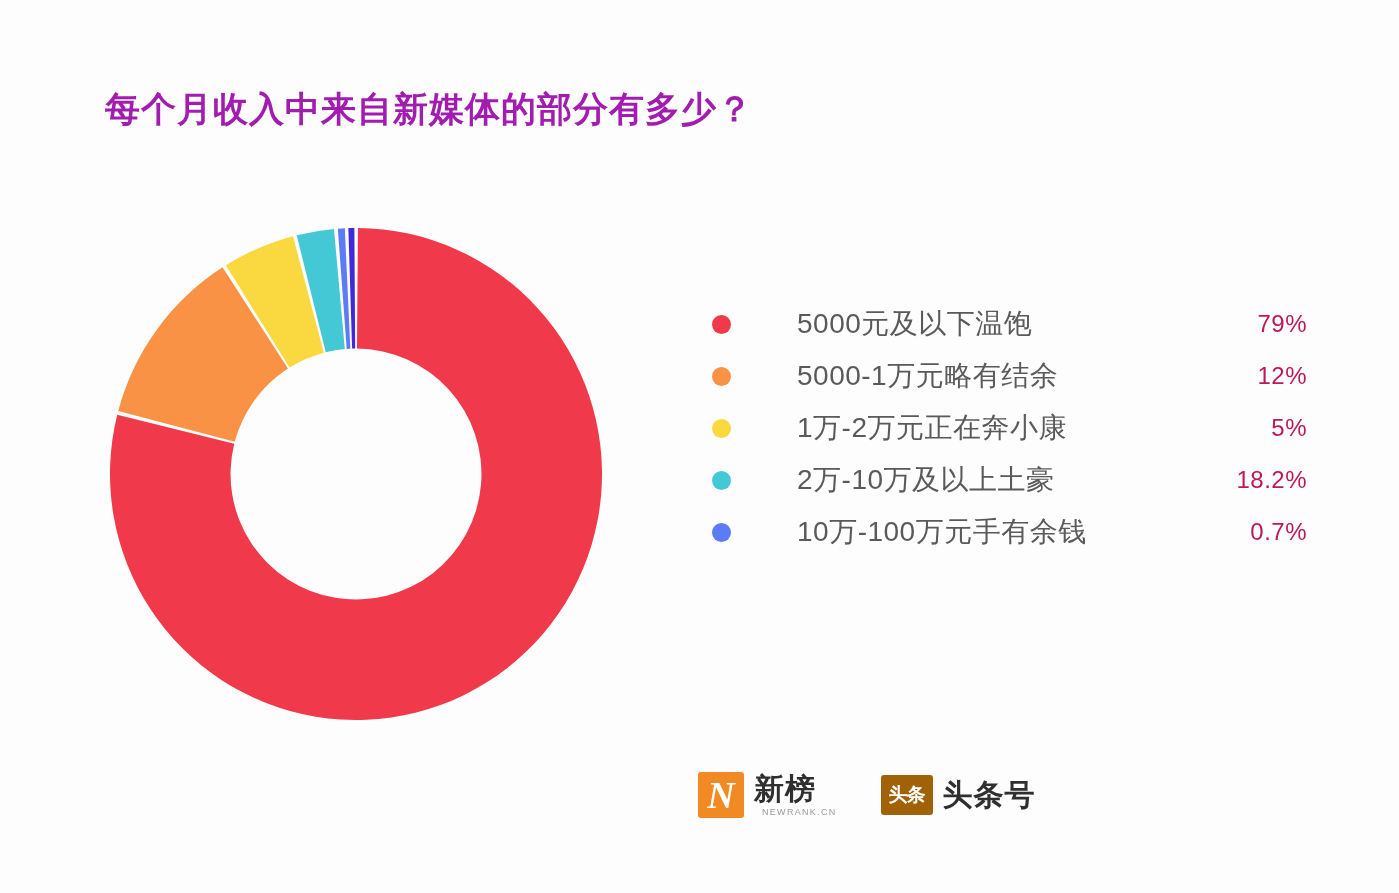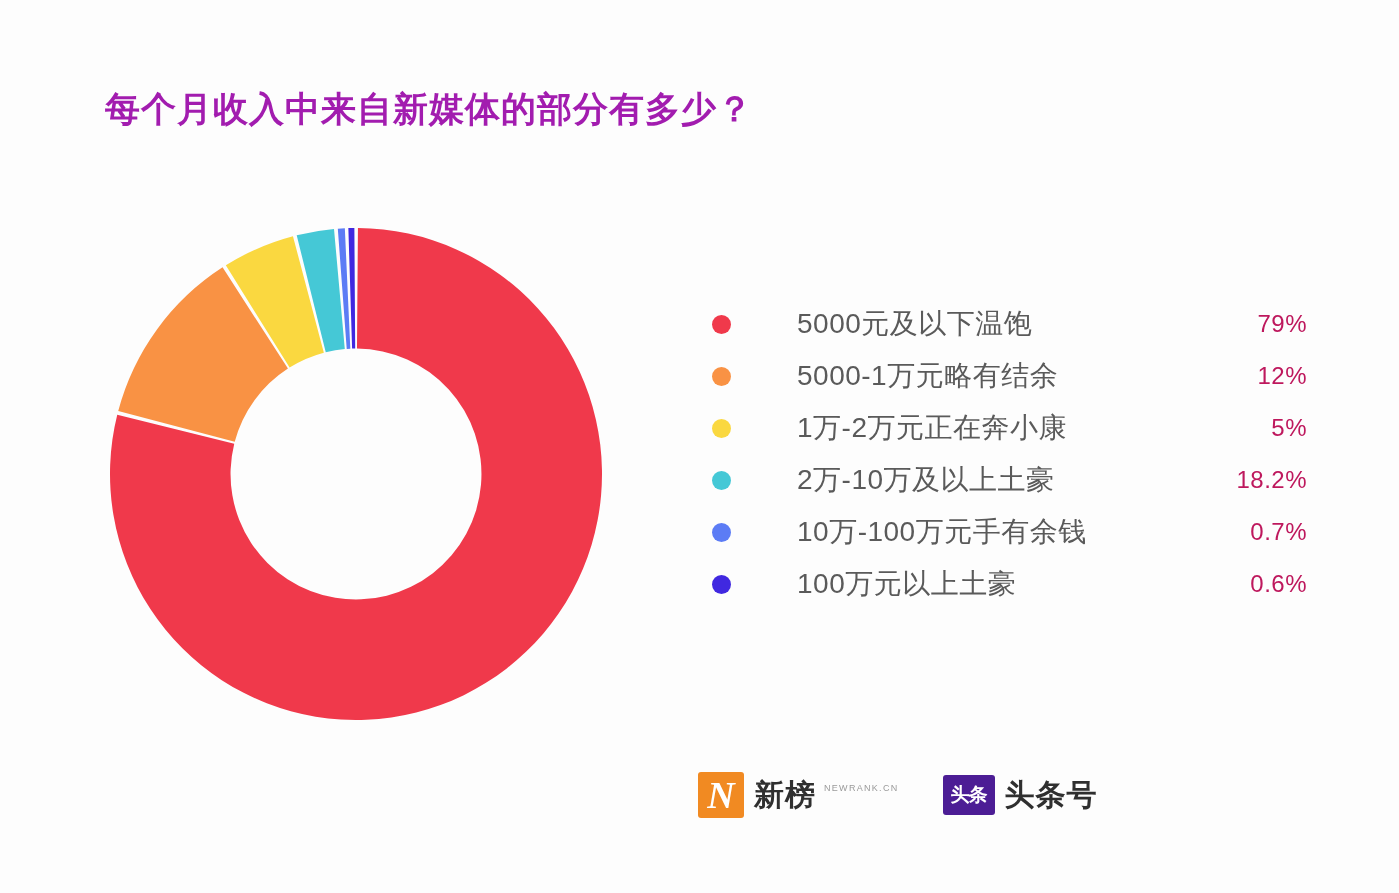--- a/index.html
+++ b/index.html
@@ -245,11 +245,6 @@
       <span class="legend-value">0.7%</span>
     </div>
 
-    <div class="legend-row">
-      <span class="legend-dot" style="background:#4028E0"></span>
-      <span class="legend-label">100万元以上土豪</span>
-      <span class="legend-value">0.6%</span>
-    </div>
 
   </div>
 

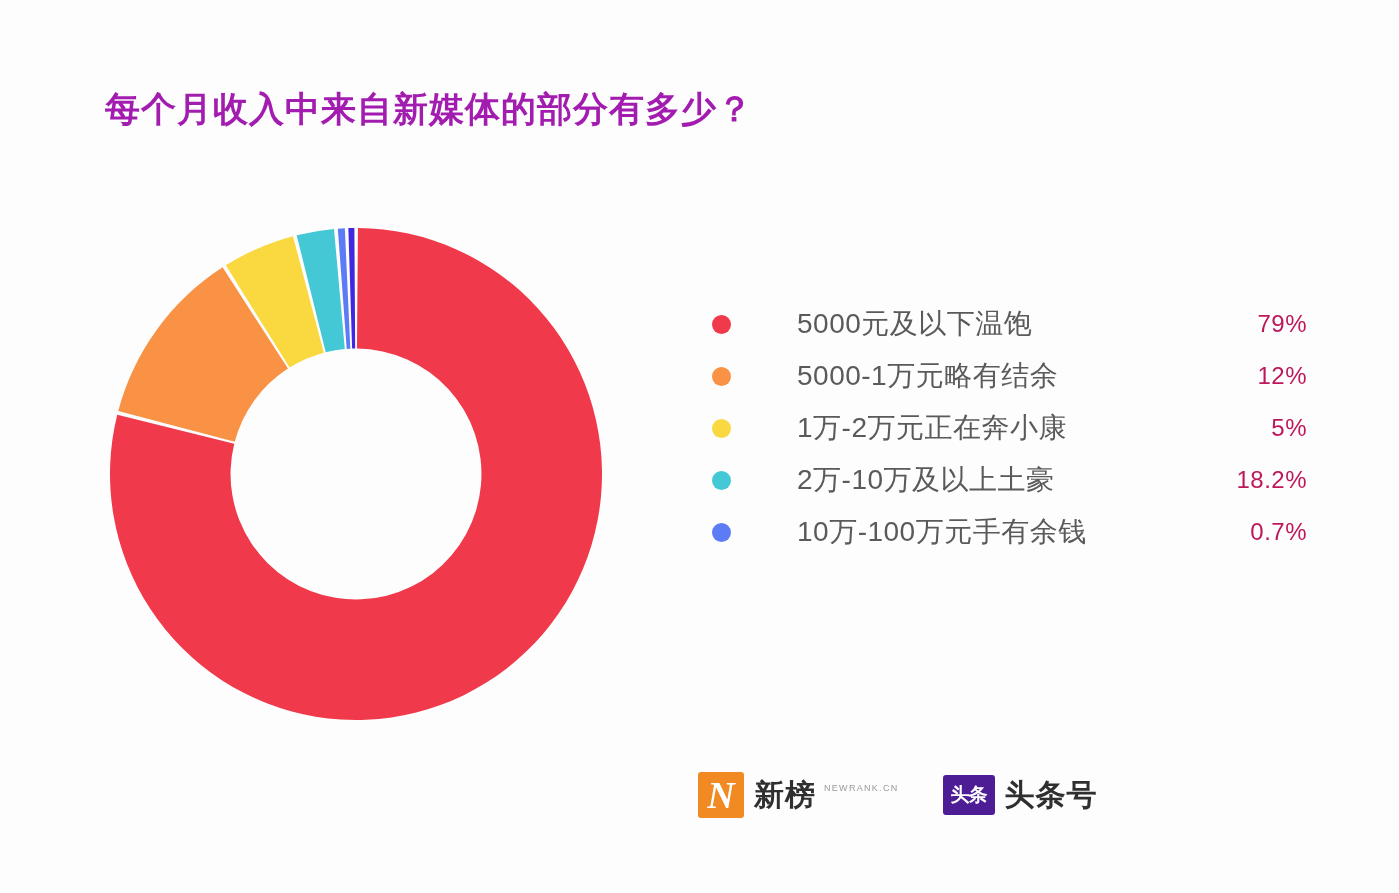--- a/index.html
+++ b/index.html
@@ -110,7 +110,7 @@
   }
   .logo-text-wrap {
     display: flex;
-    flex-direction: row;
+    flex-direction: column;
     justify-content: center;
     line-height: 1;
   }

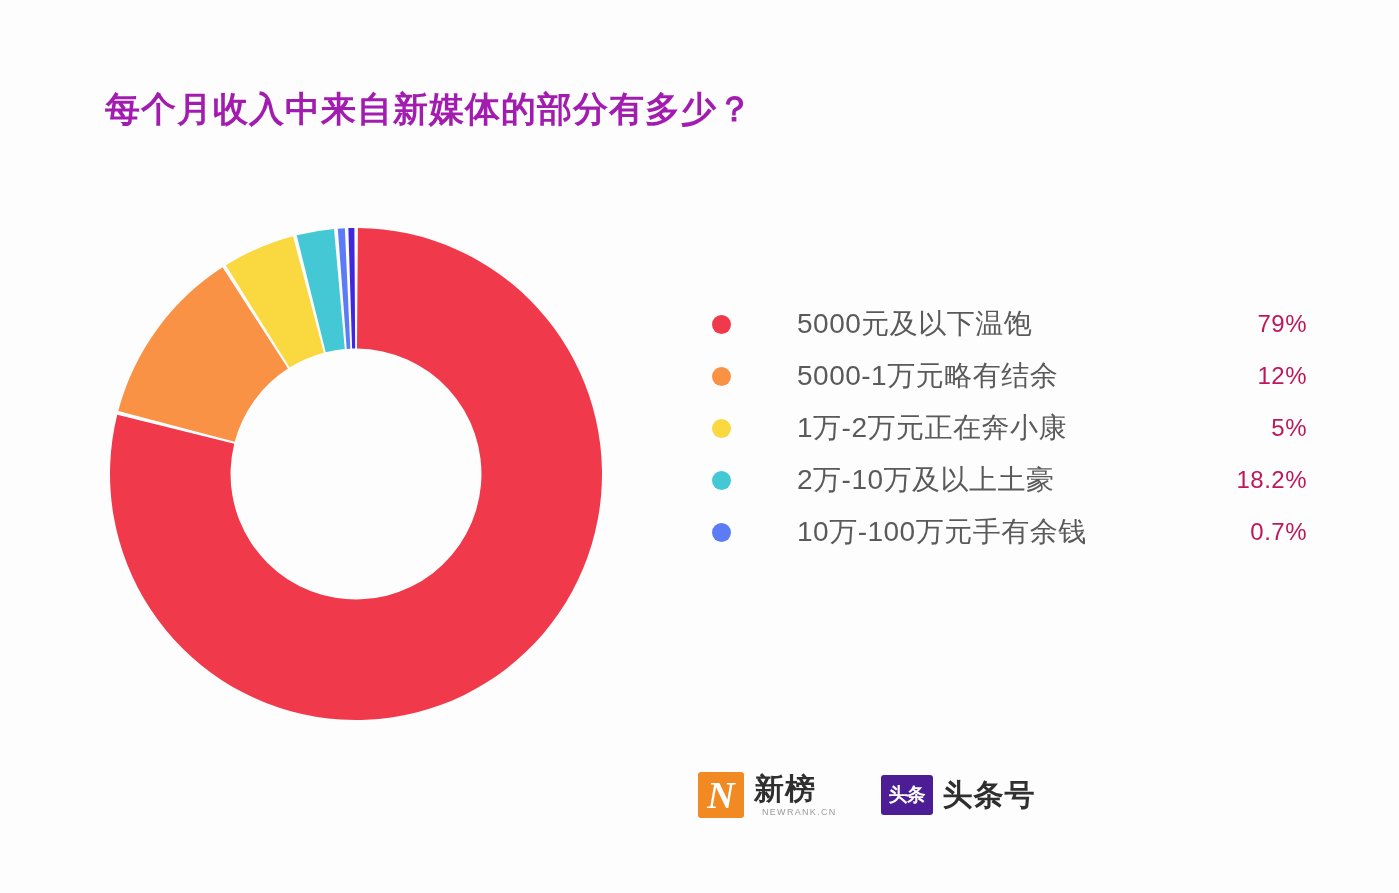--- a/index.html
+++ b/index.html
@@ -154,7 +154,7 @@
   #logo-toutiao-mark {
     width: 52px;
     height: 40px;
-    background: #4c1d95;
+    background: #a16207;
     border-radius: 3px;
     font-size: 19px;
     letter-spacing: -1px;

